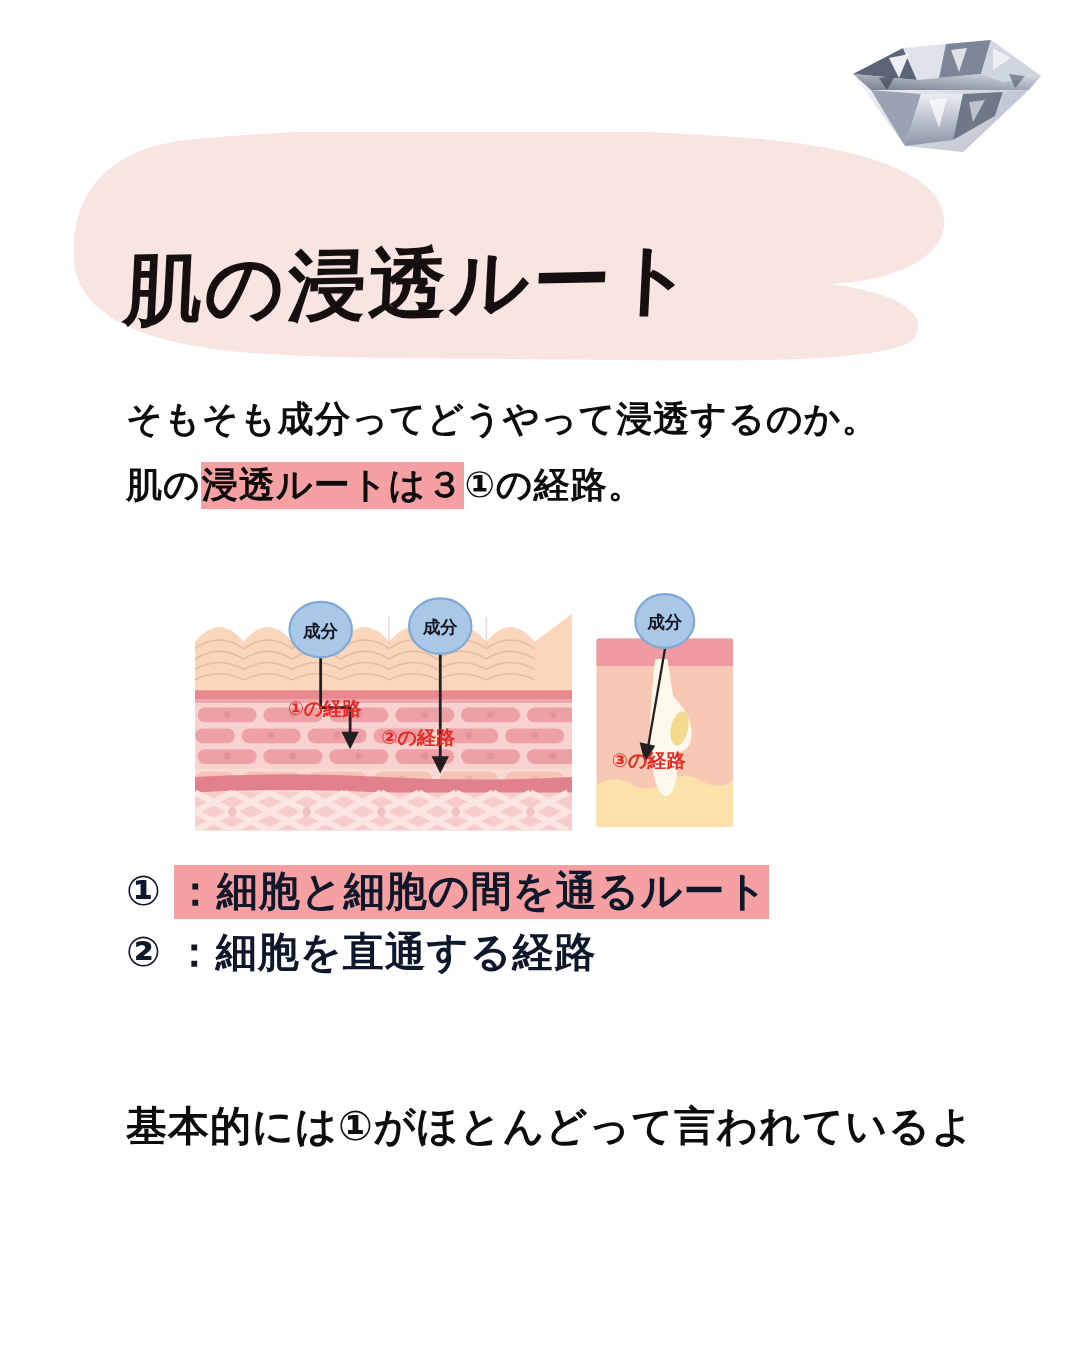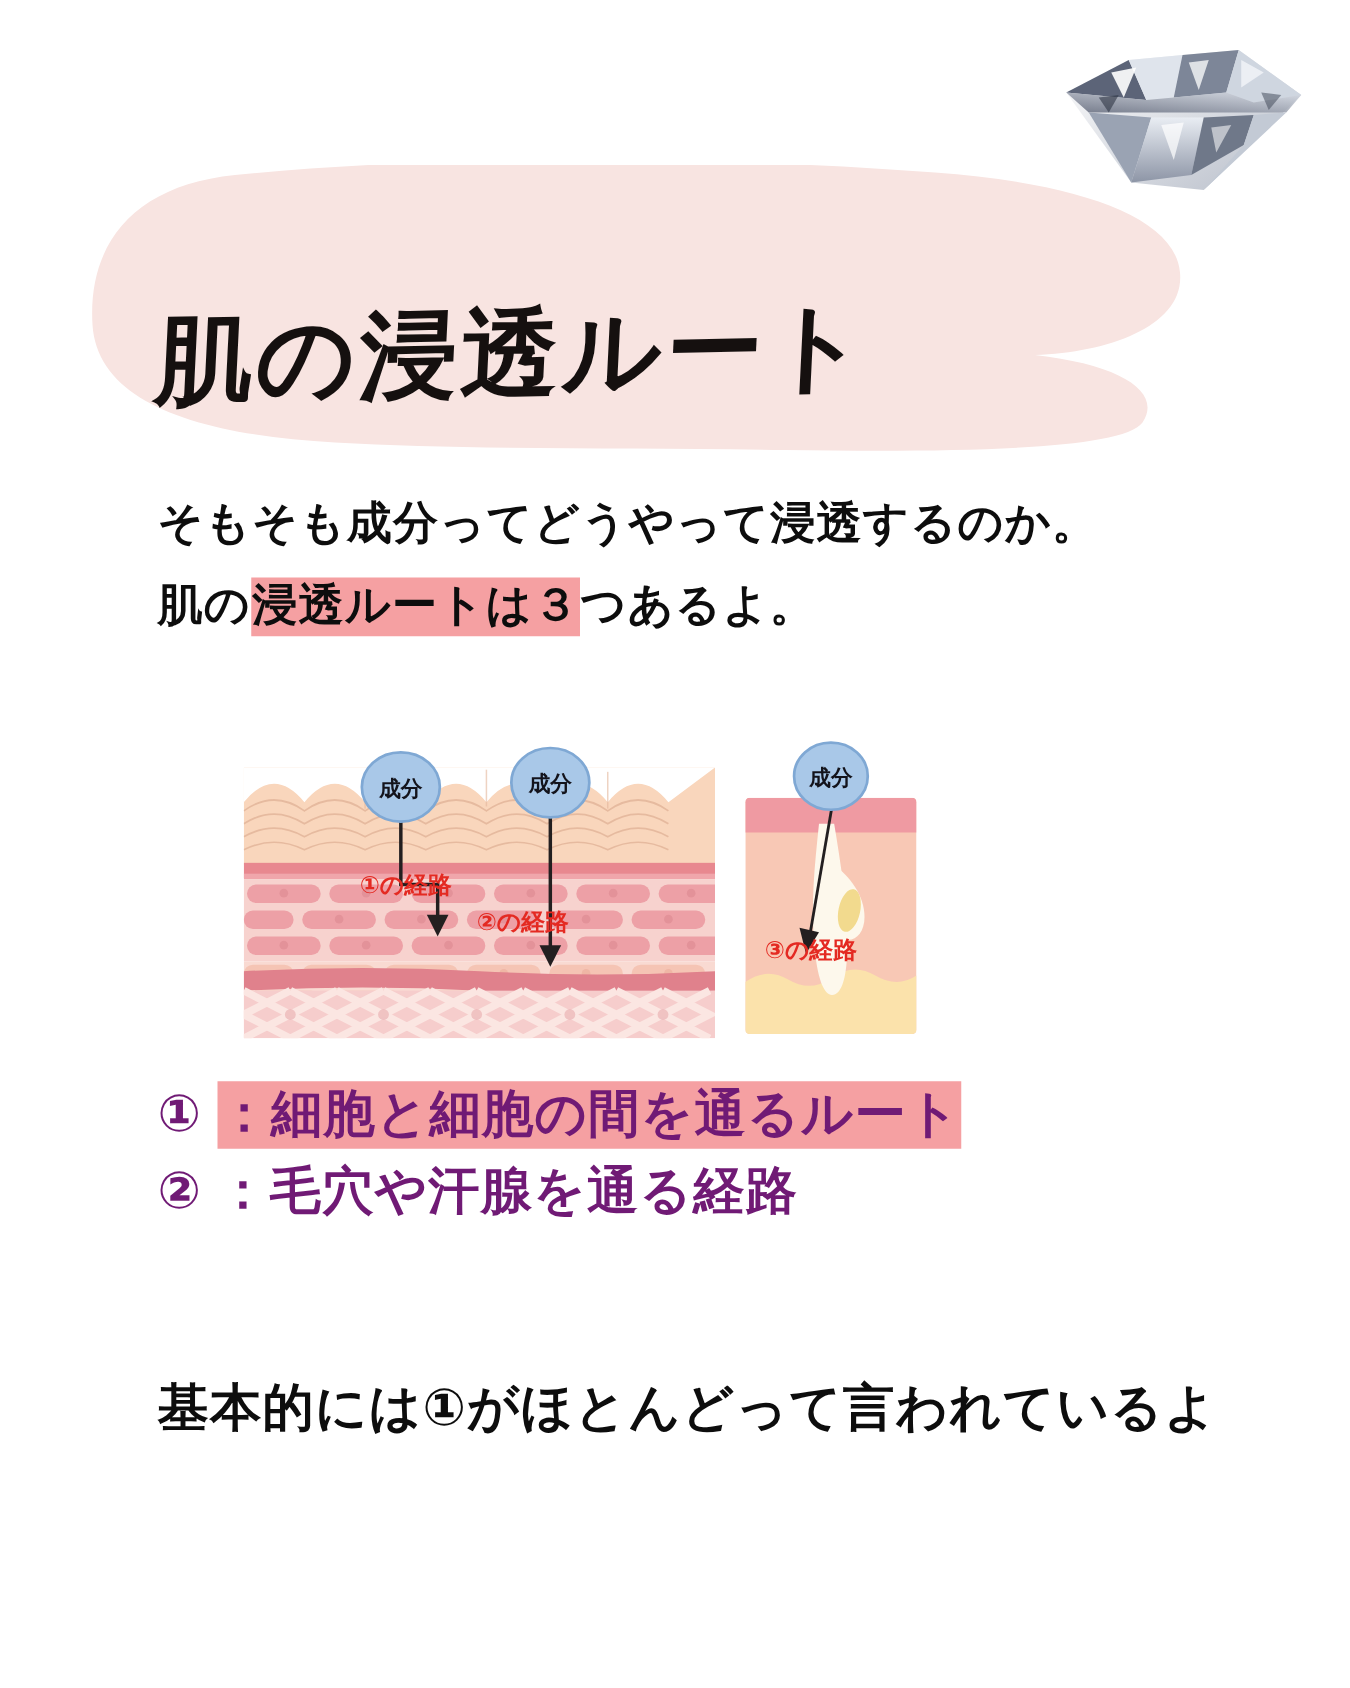--- a/index.html
+++ b/index.html
@@ -141,7 +141,7 @@
   </div>
 
   <div id="intro-line-1" class="intro">そもそも成分ってどうやって浸透するのか。</div>
-  <div id="intro-line-2" class="intro"><span>肌の</span><span class="hl">浸透ルートは３</span><span>つあるよ。</span></div>
+  <div id="intro-line-2" class="intro"><span>肌の</span><span class="hl">浸透ルートは３</span><span>①の経路。</span></div>
 
   <div id="skin-diagram">
     <svg viewBox="0 0 1080 330" xmlns="http://www.w3.org/2000/svg">

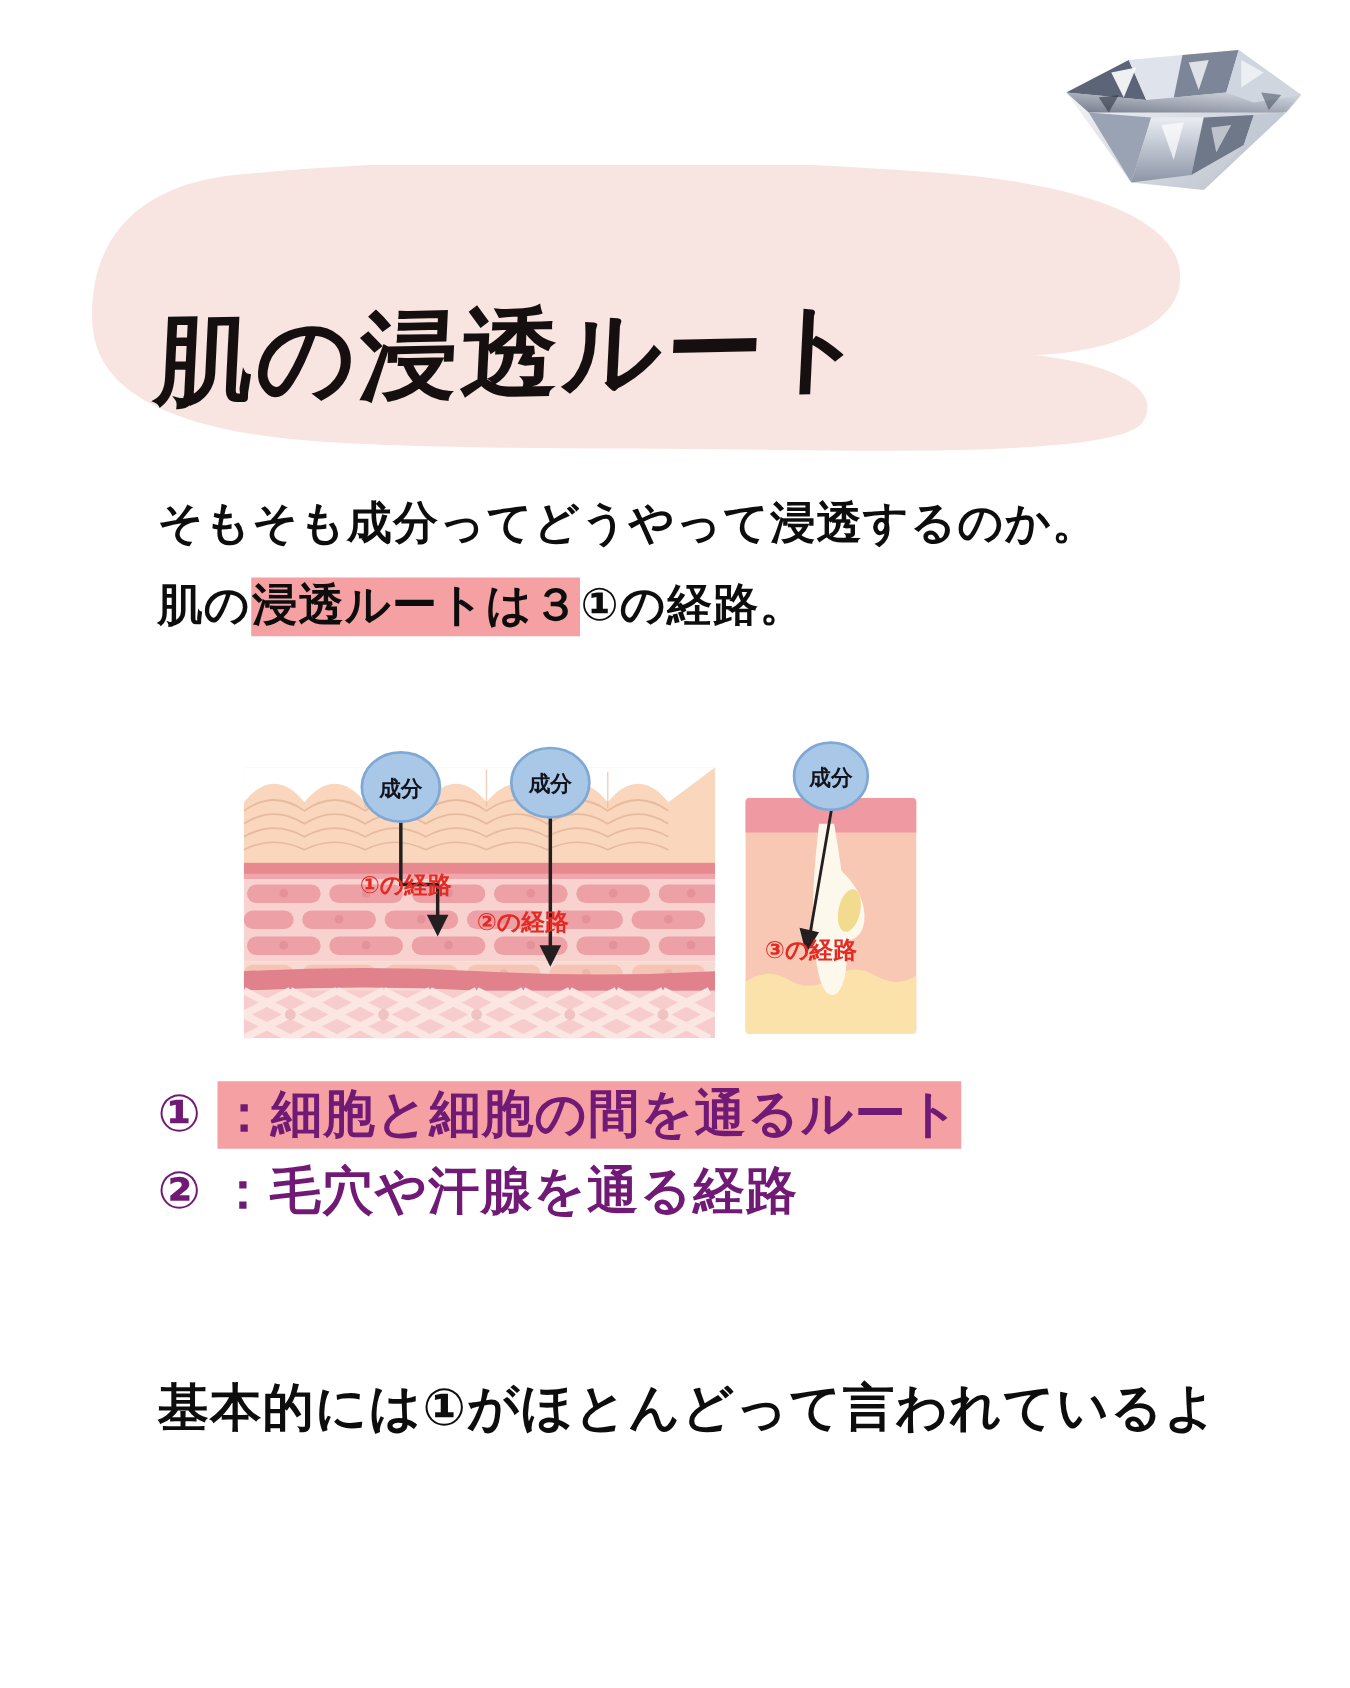--- a/index.html
+++ b/index.html
@@ -48,7 +48,7 @@
   .list-row{
     position:absolute;left:126px;
     font-family:"DejaVu Sans","Liberation Sans",sans-serif;
-    font-weight:700;color:#701a75;
+    font-weight:700;color:#0f172a;
     font-size:41px;line-height:50px;letter-spacing:1px;
     white-space:nowrap;
   }

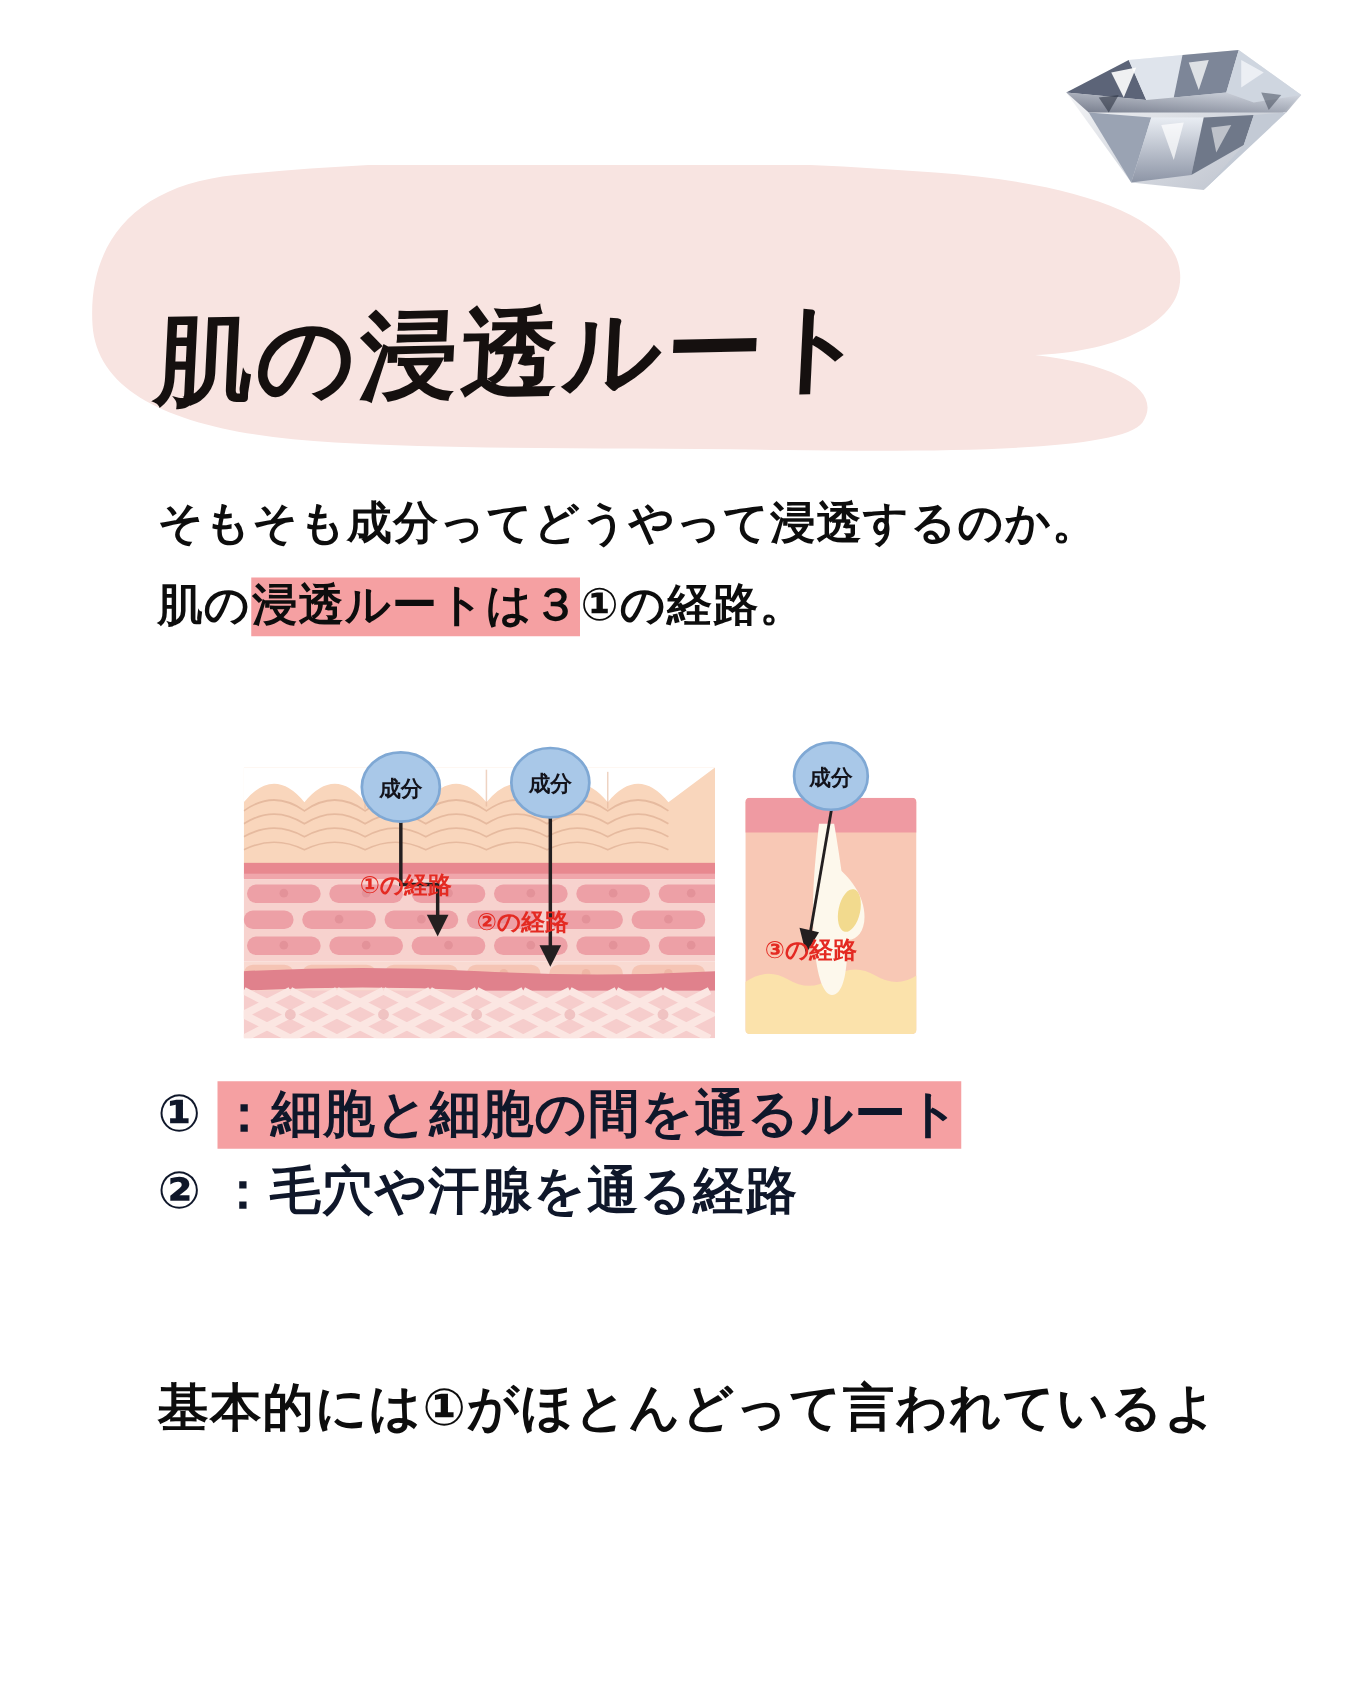--- a/index.html
+++ b/index.html
@@ -354,7 +354,7 @@
 
   <div id="list-item-1" class="list-row"><span class="num">①</span><span class="hl"><span>：</span><span>細胞と細胞の間を通るルート</span></span></div>
 
-  <div id="list-item-2" class="list-row"><span class="num">②</span><span>：</span><span>毛穴や汗腺を通る経路</span></div>
+  <div id="list-item-2" class="list-row"><span class="num">②</span><span>：</span><span>細胞を直通する経路</span></div>
 
 
   <div id="footer-note">基本的には①がほとんどって言われているよ</div>

